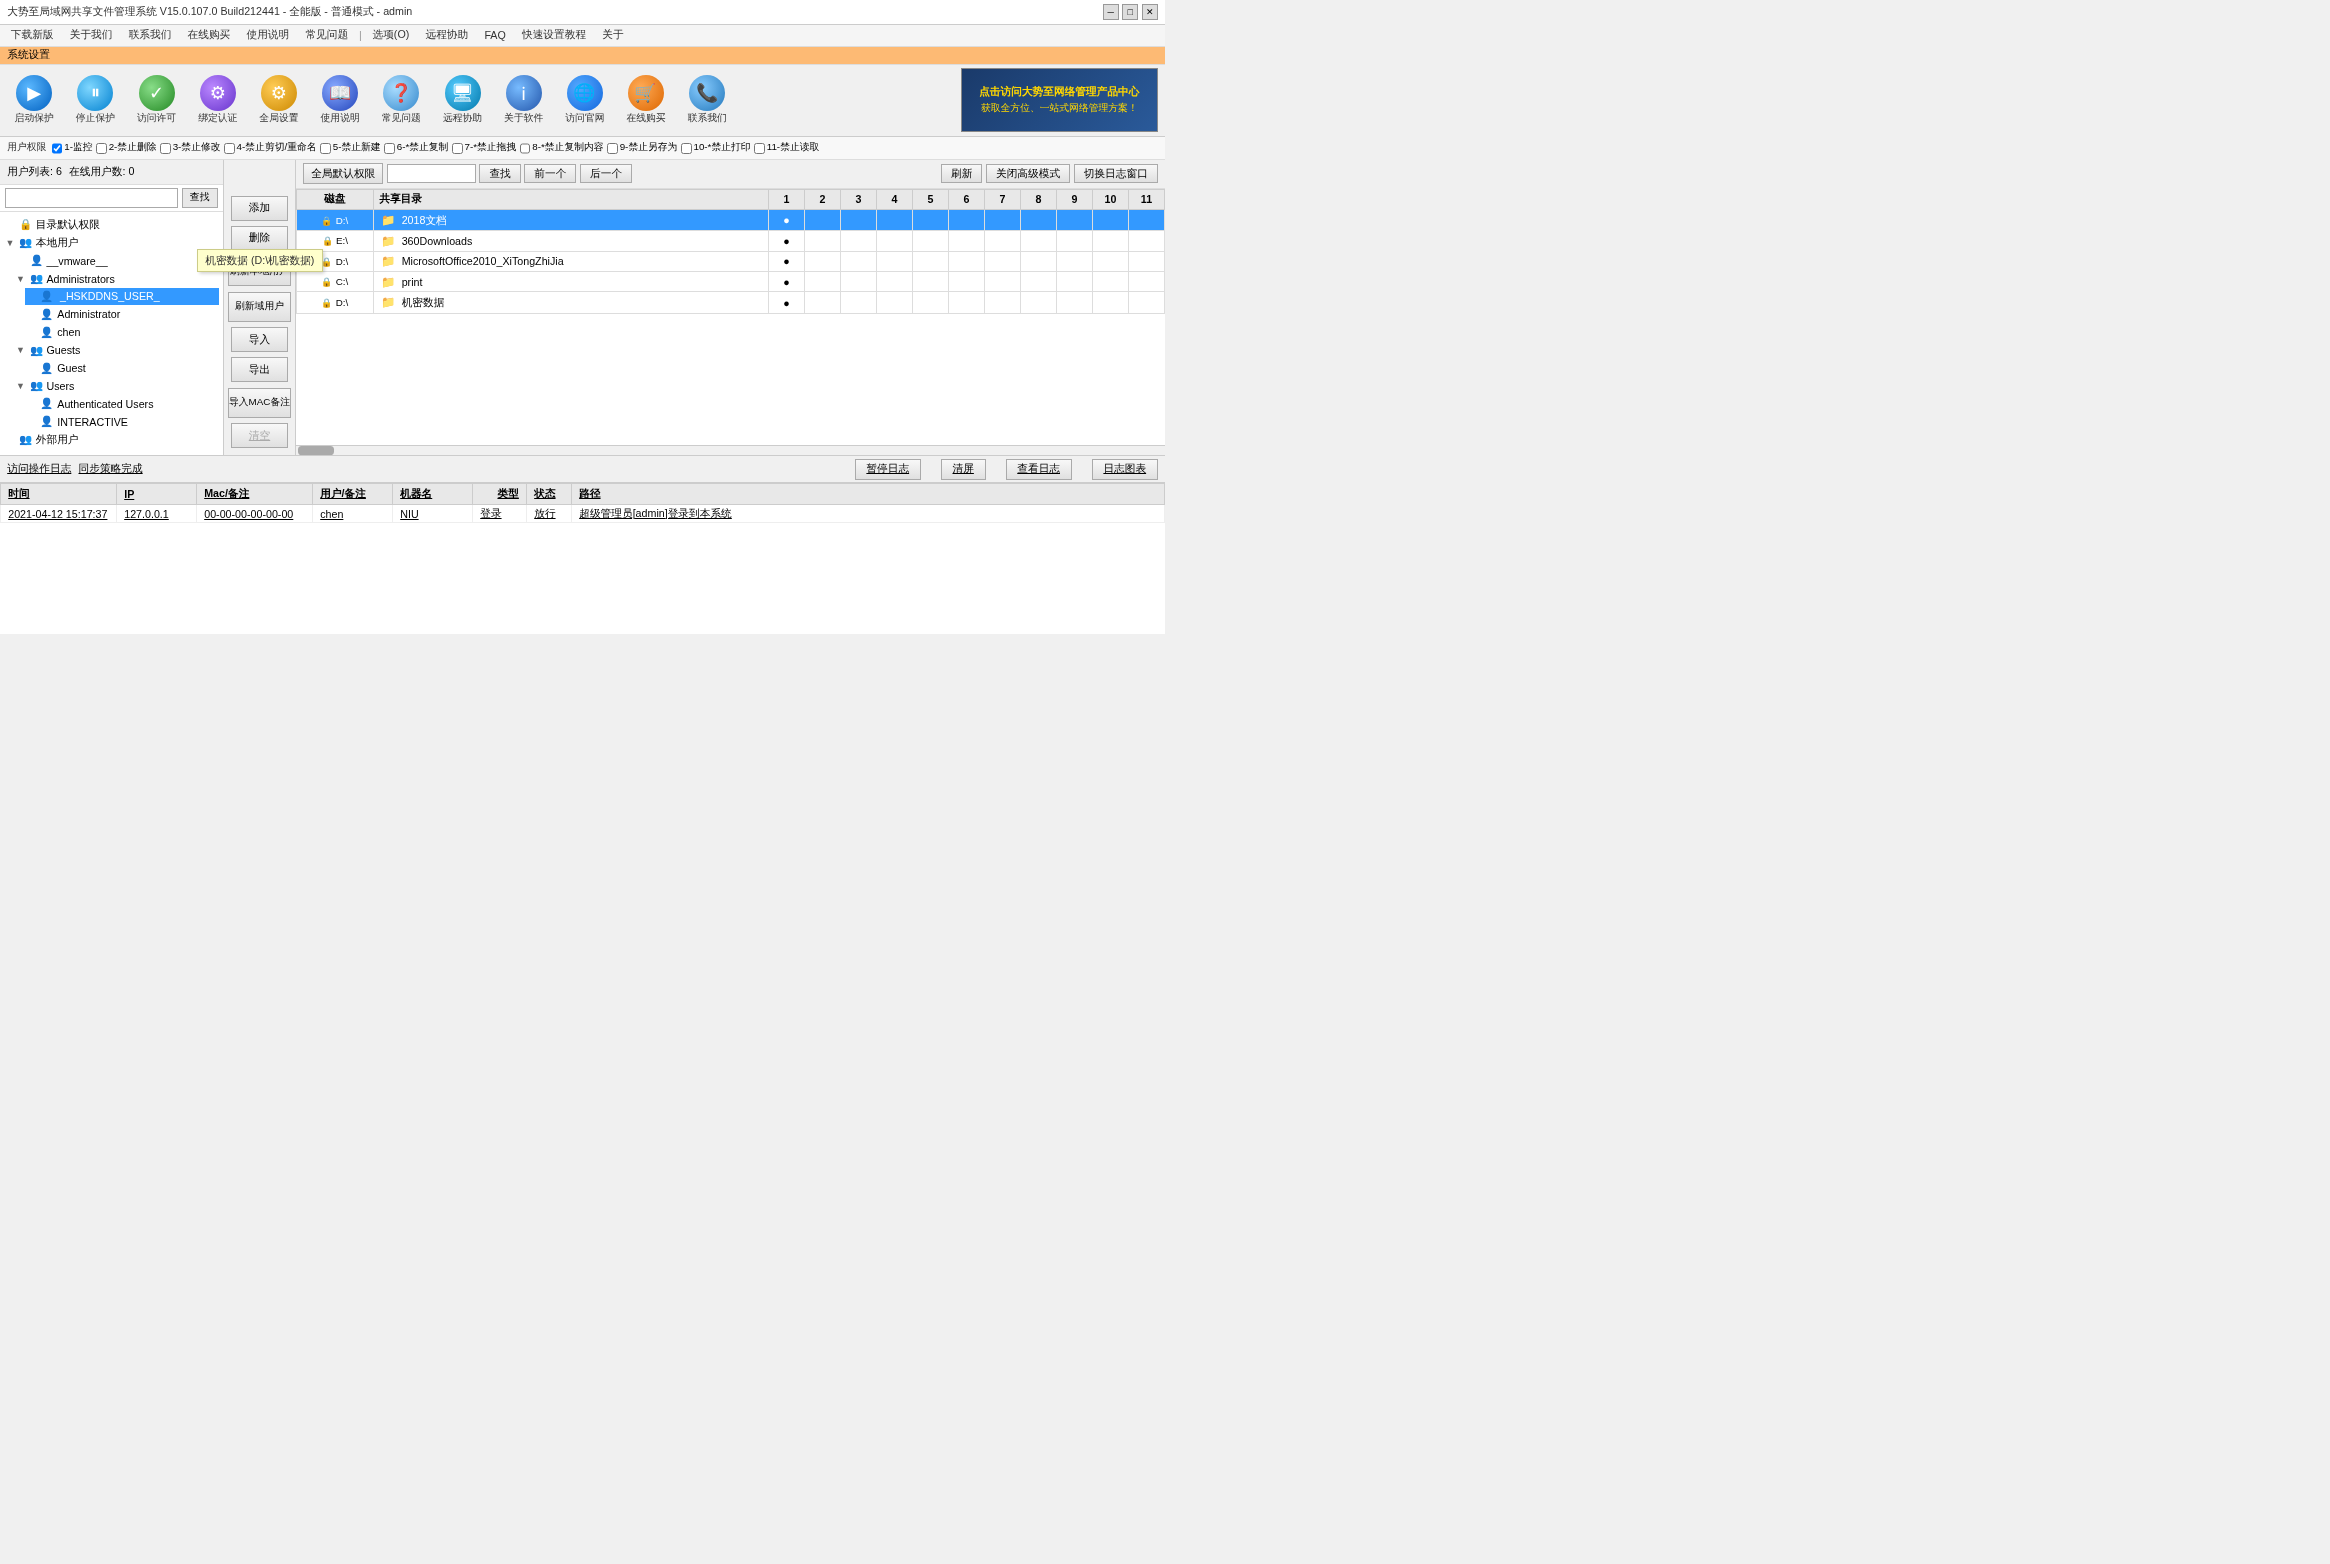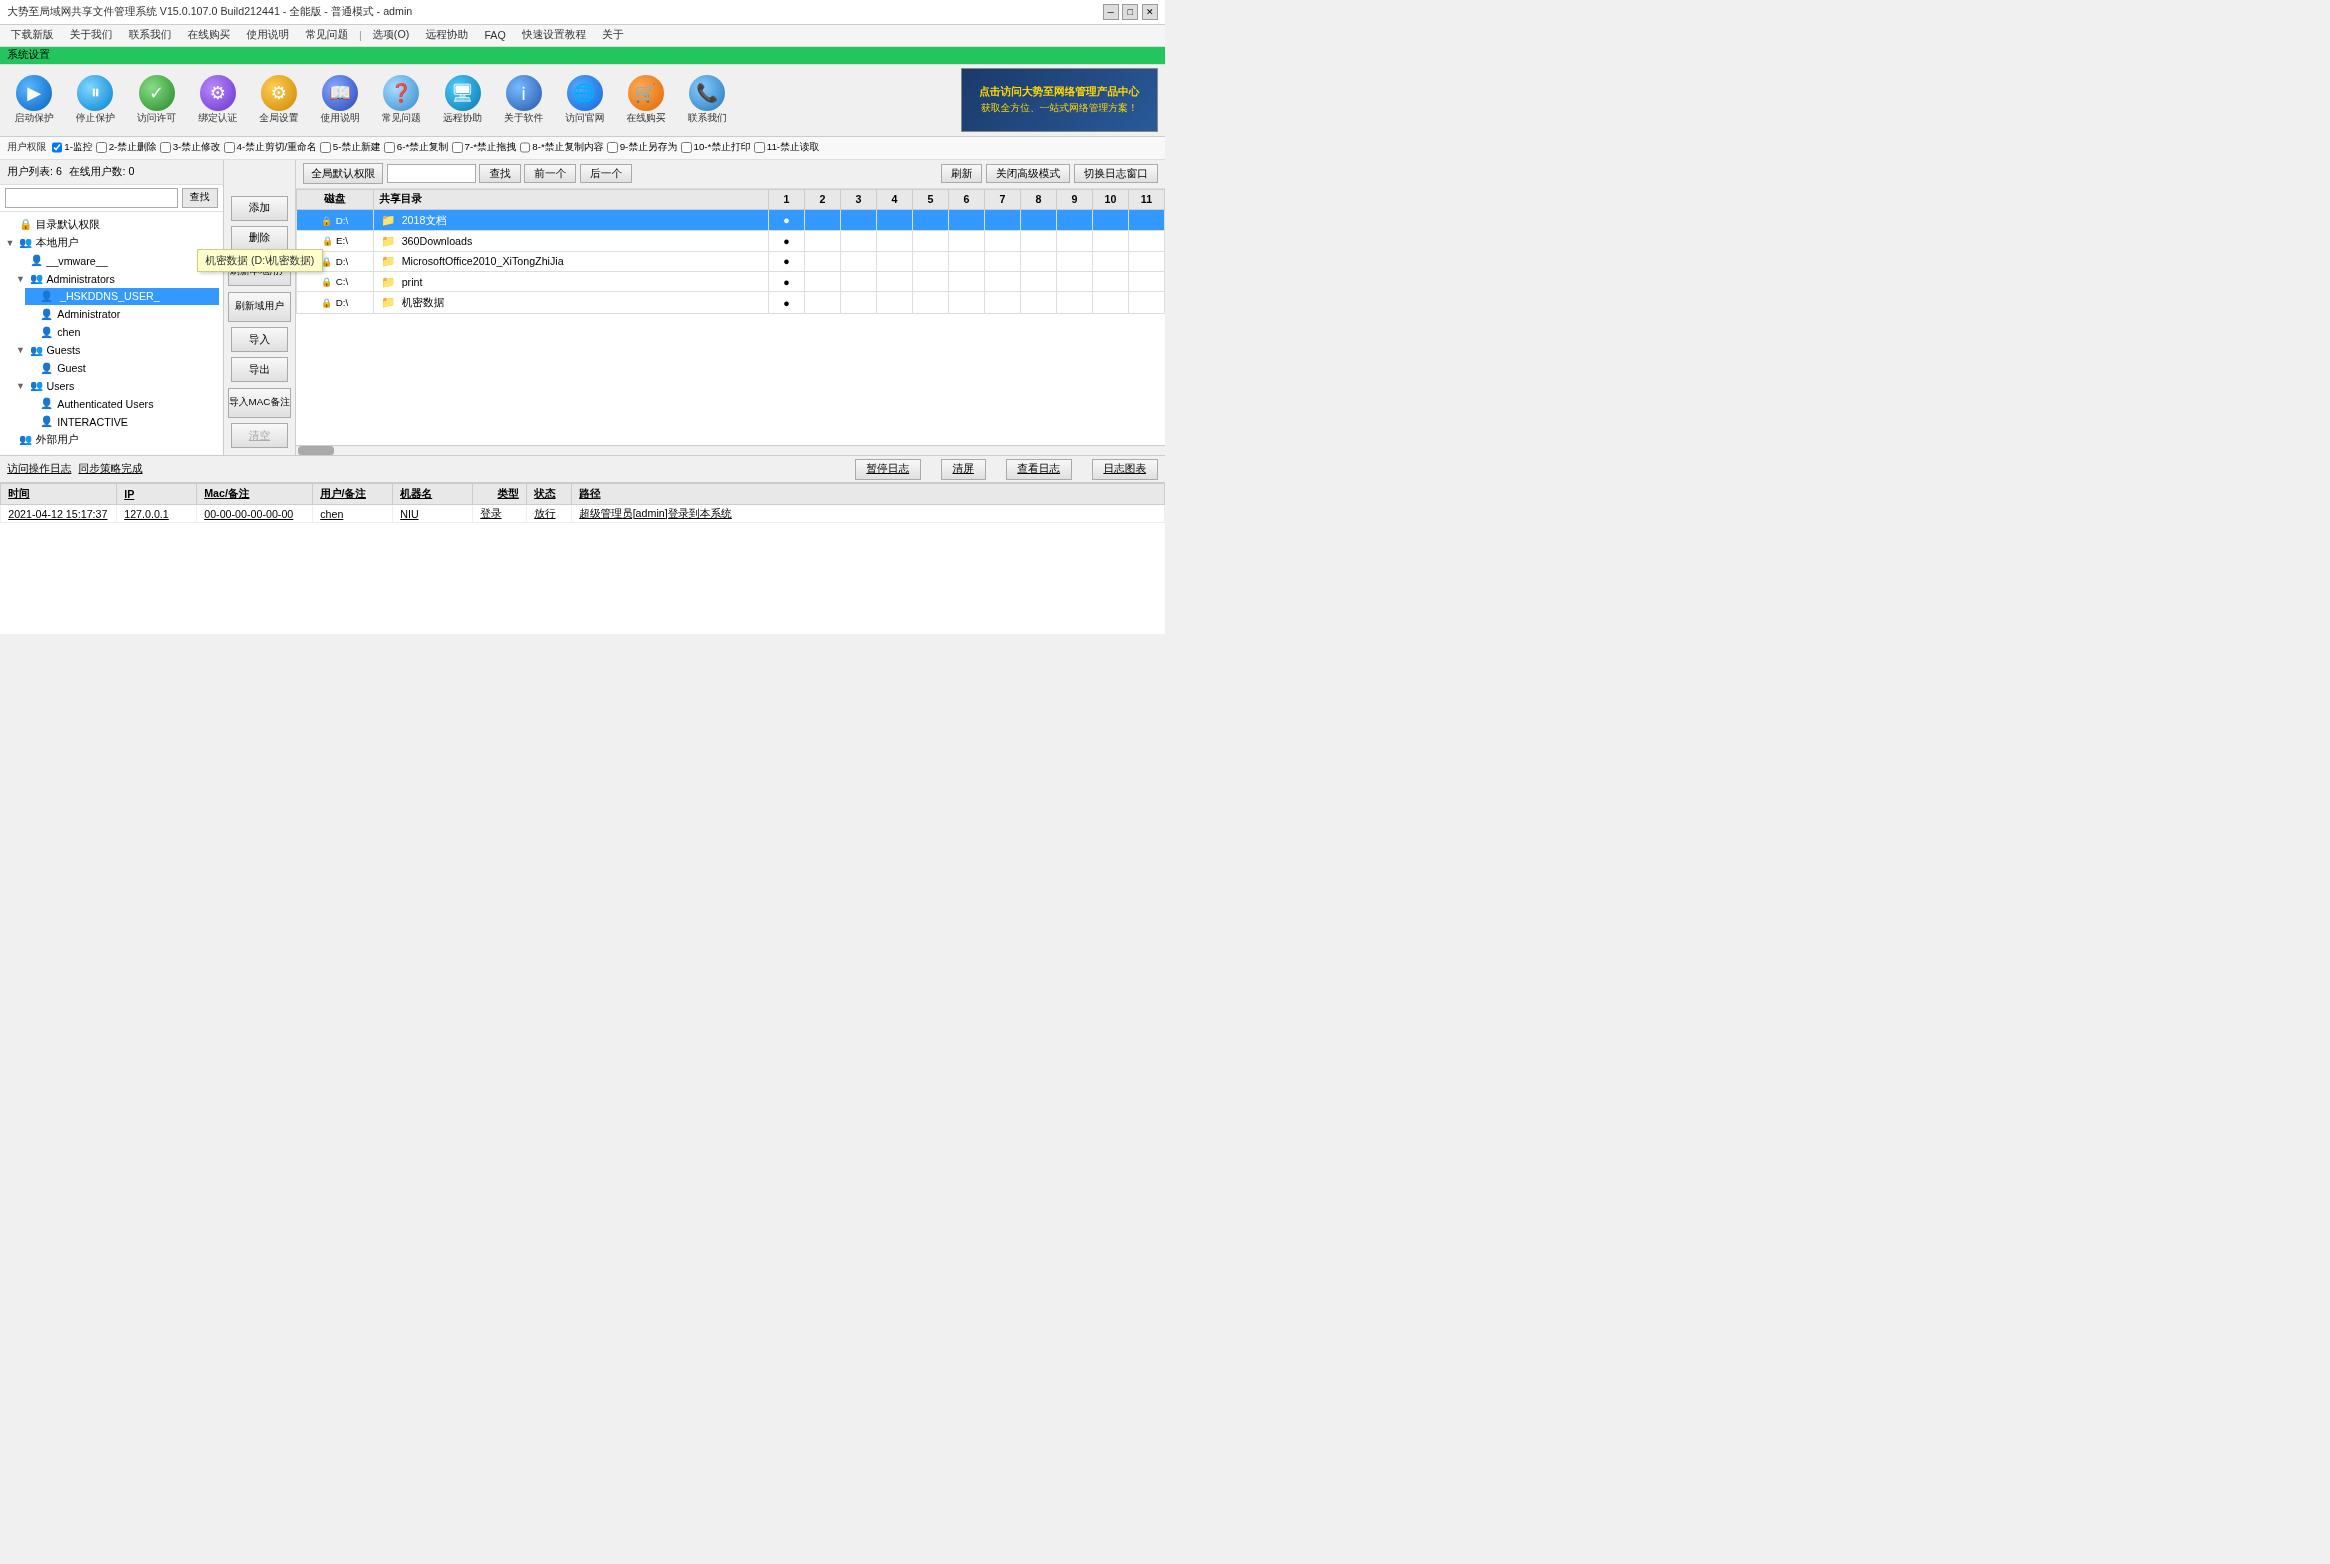--- a/index.html
+++ b/index.html
@@ -17,7 +17,7 @@
     .menu-separator { color: #999; padding: 0 1.8px; }
     
     
-    .sys-settings-bar { background: #22c55e; border-bottom: 0.9px solid #ddd; padding: 1.8px 7.2px; height: 18px; display: flex; align-items: flex-end; }
+    .sys-settings-bar { background: #fdba74; border-bottom: 0.9px solid #ddd; padding: 1.8px 7.2px; height: 18px; display: flex; align-items: flex-end; }
     
     
     .toolbar { background: #f0f0f0; border-bottom: 0.9px solid #ccc; display: flex; align-items: center; padding: 3.6px 7.2px; gap: 7.2px; height: 72px; }

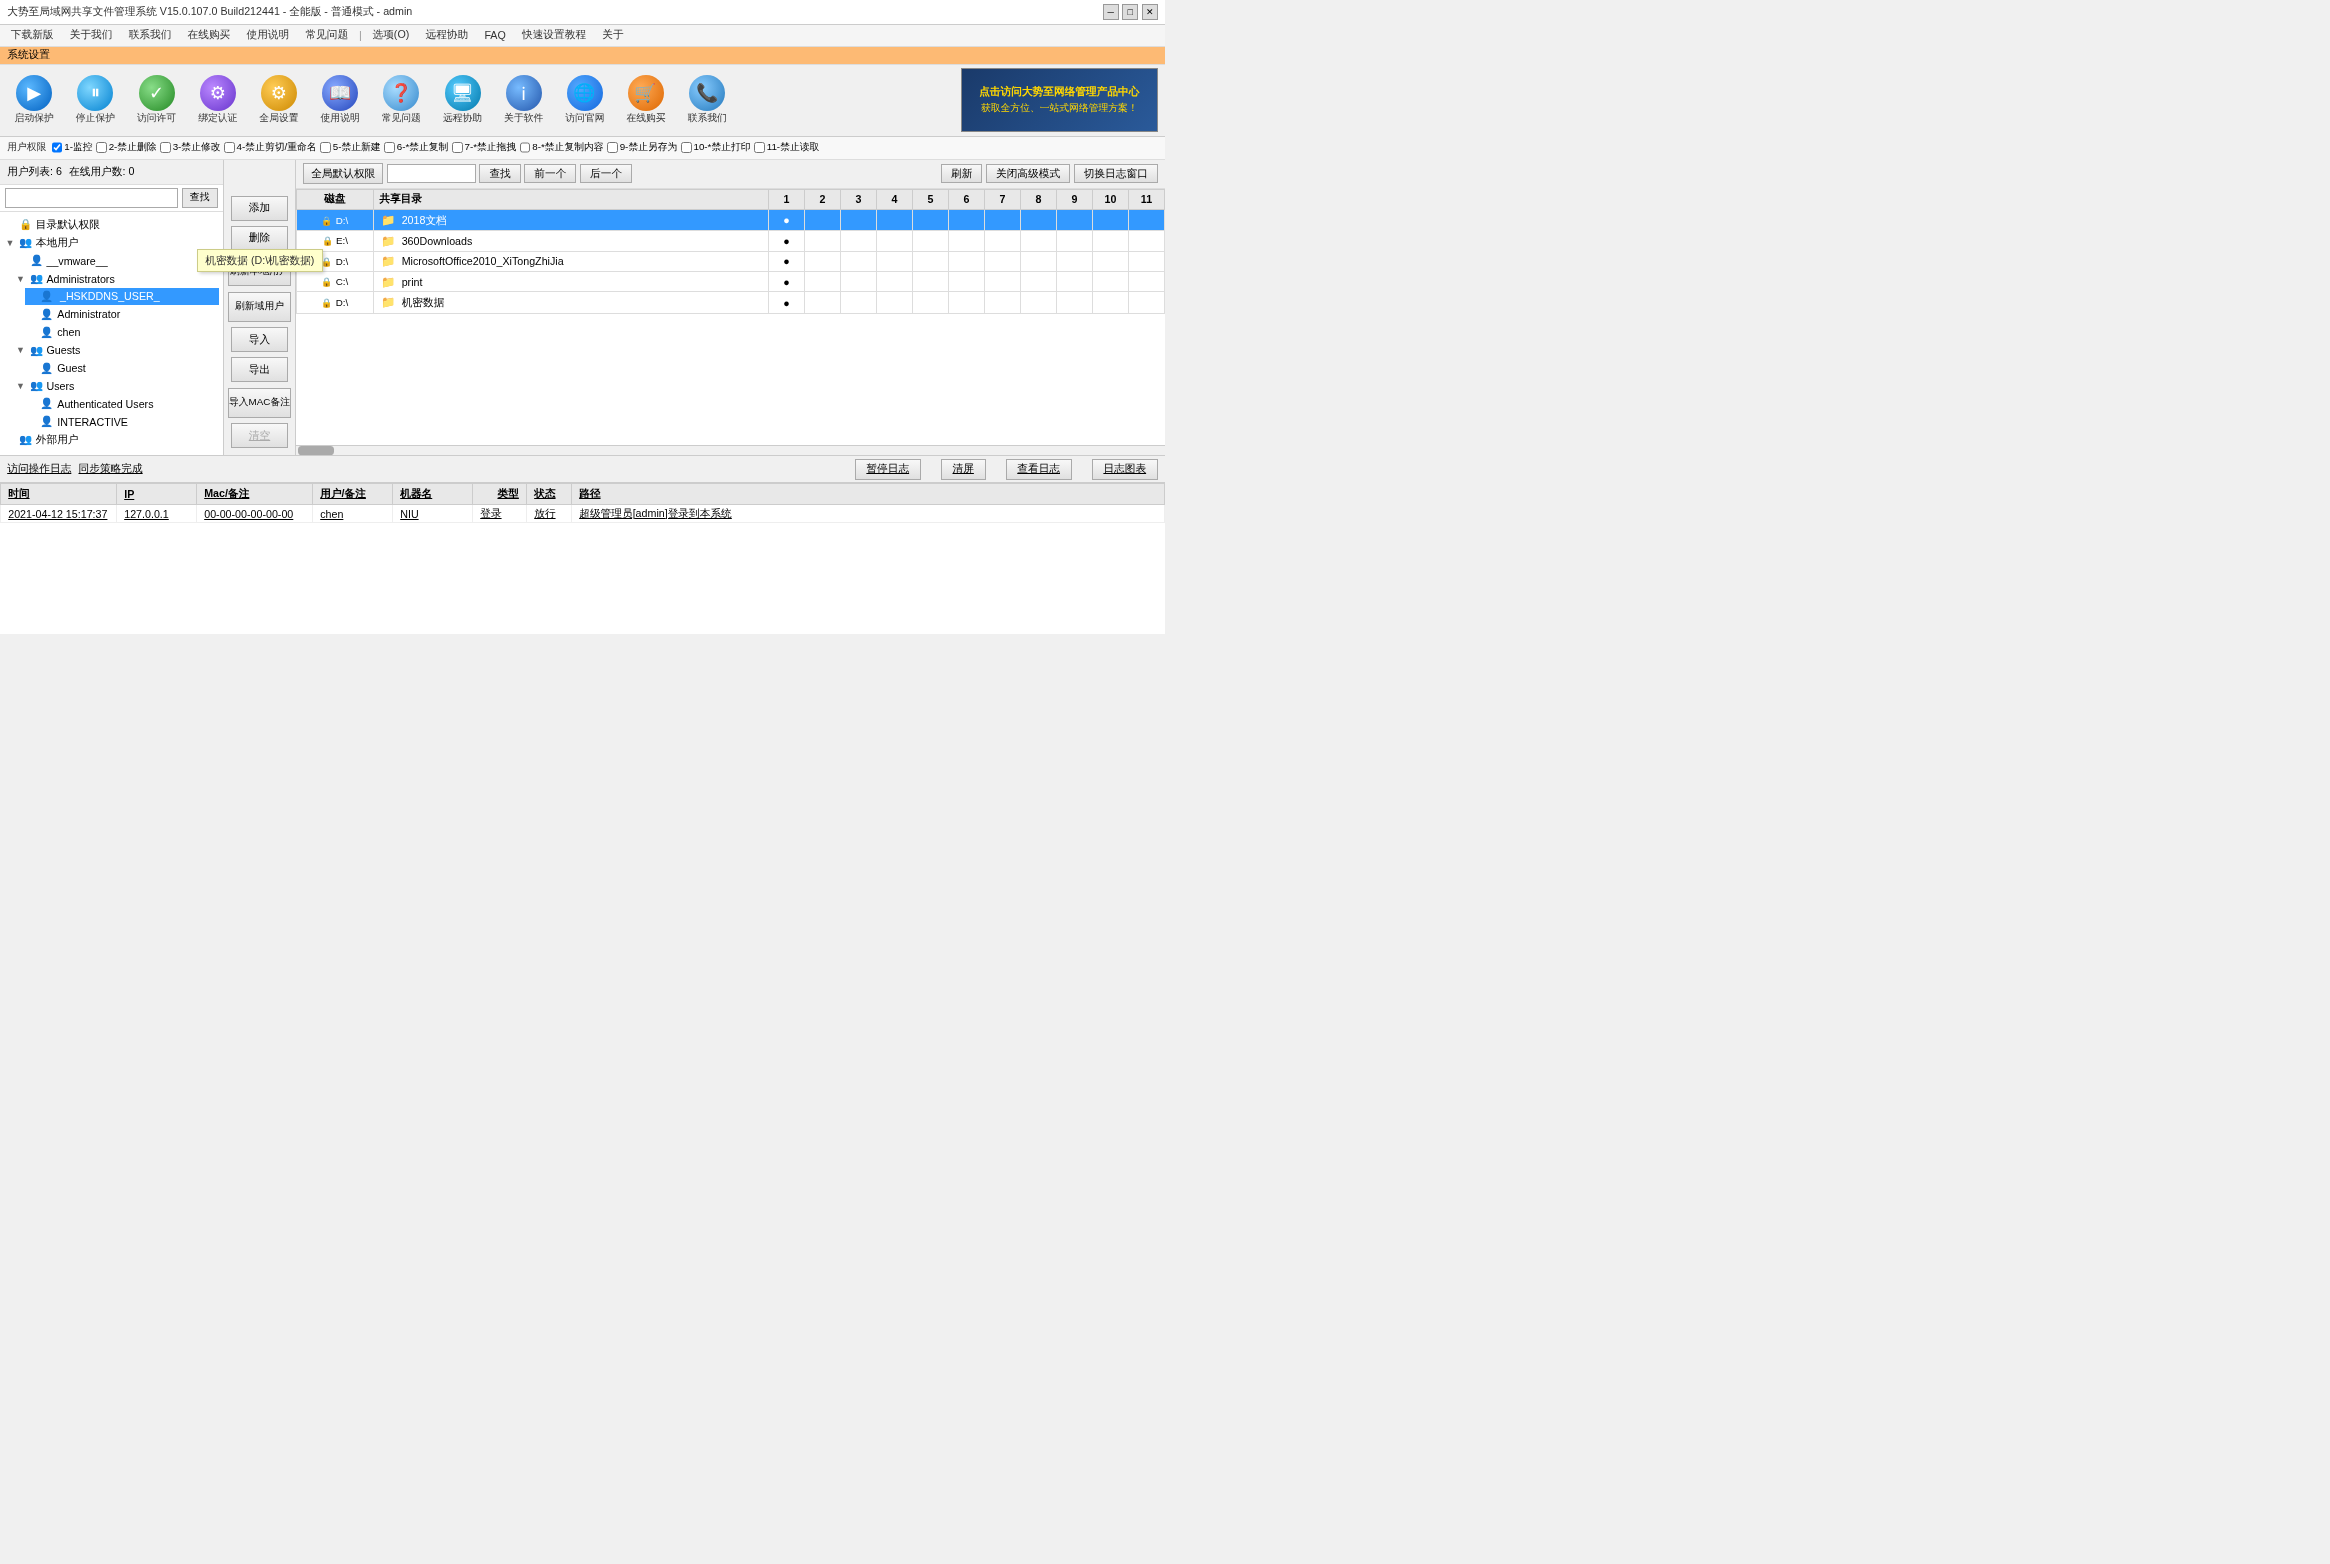--- a/index.html
+++ b/index.html
@@ -40,7 +40,7 @@
     
     
     .permissions-bar { background: #f8f8f8; border-bottom: 0.9px solid #ddd; padding: 2.7px 7.2px; display: flex; flex-wrap: wrap; gap: 3.6px; align-items: center; min-height: 23px; }
-    .perm-item { display: flex; align-items: center; gap: 1.8px; font-size: 9.8px; white-space: nowrap; }
+    .perm-item { display: flex; align-items: flex-end; gap: 1.8px; font-size: 9.8px; white-space: nowrap; }
     .perm-item input[type=checkbox] { width: 10.7px; height: 10.7px; }
     
     

